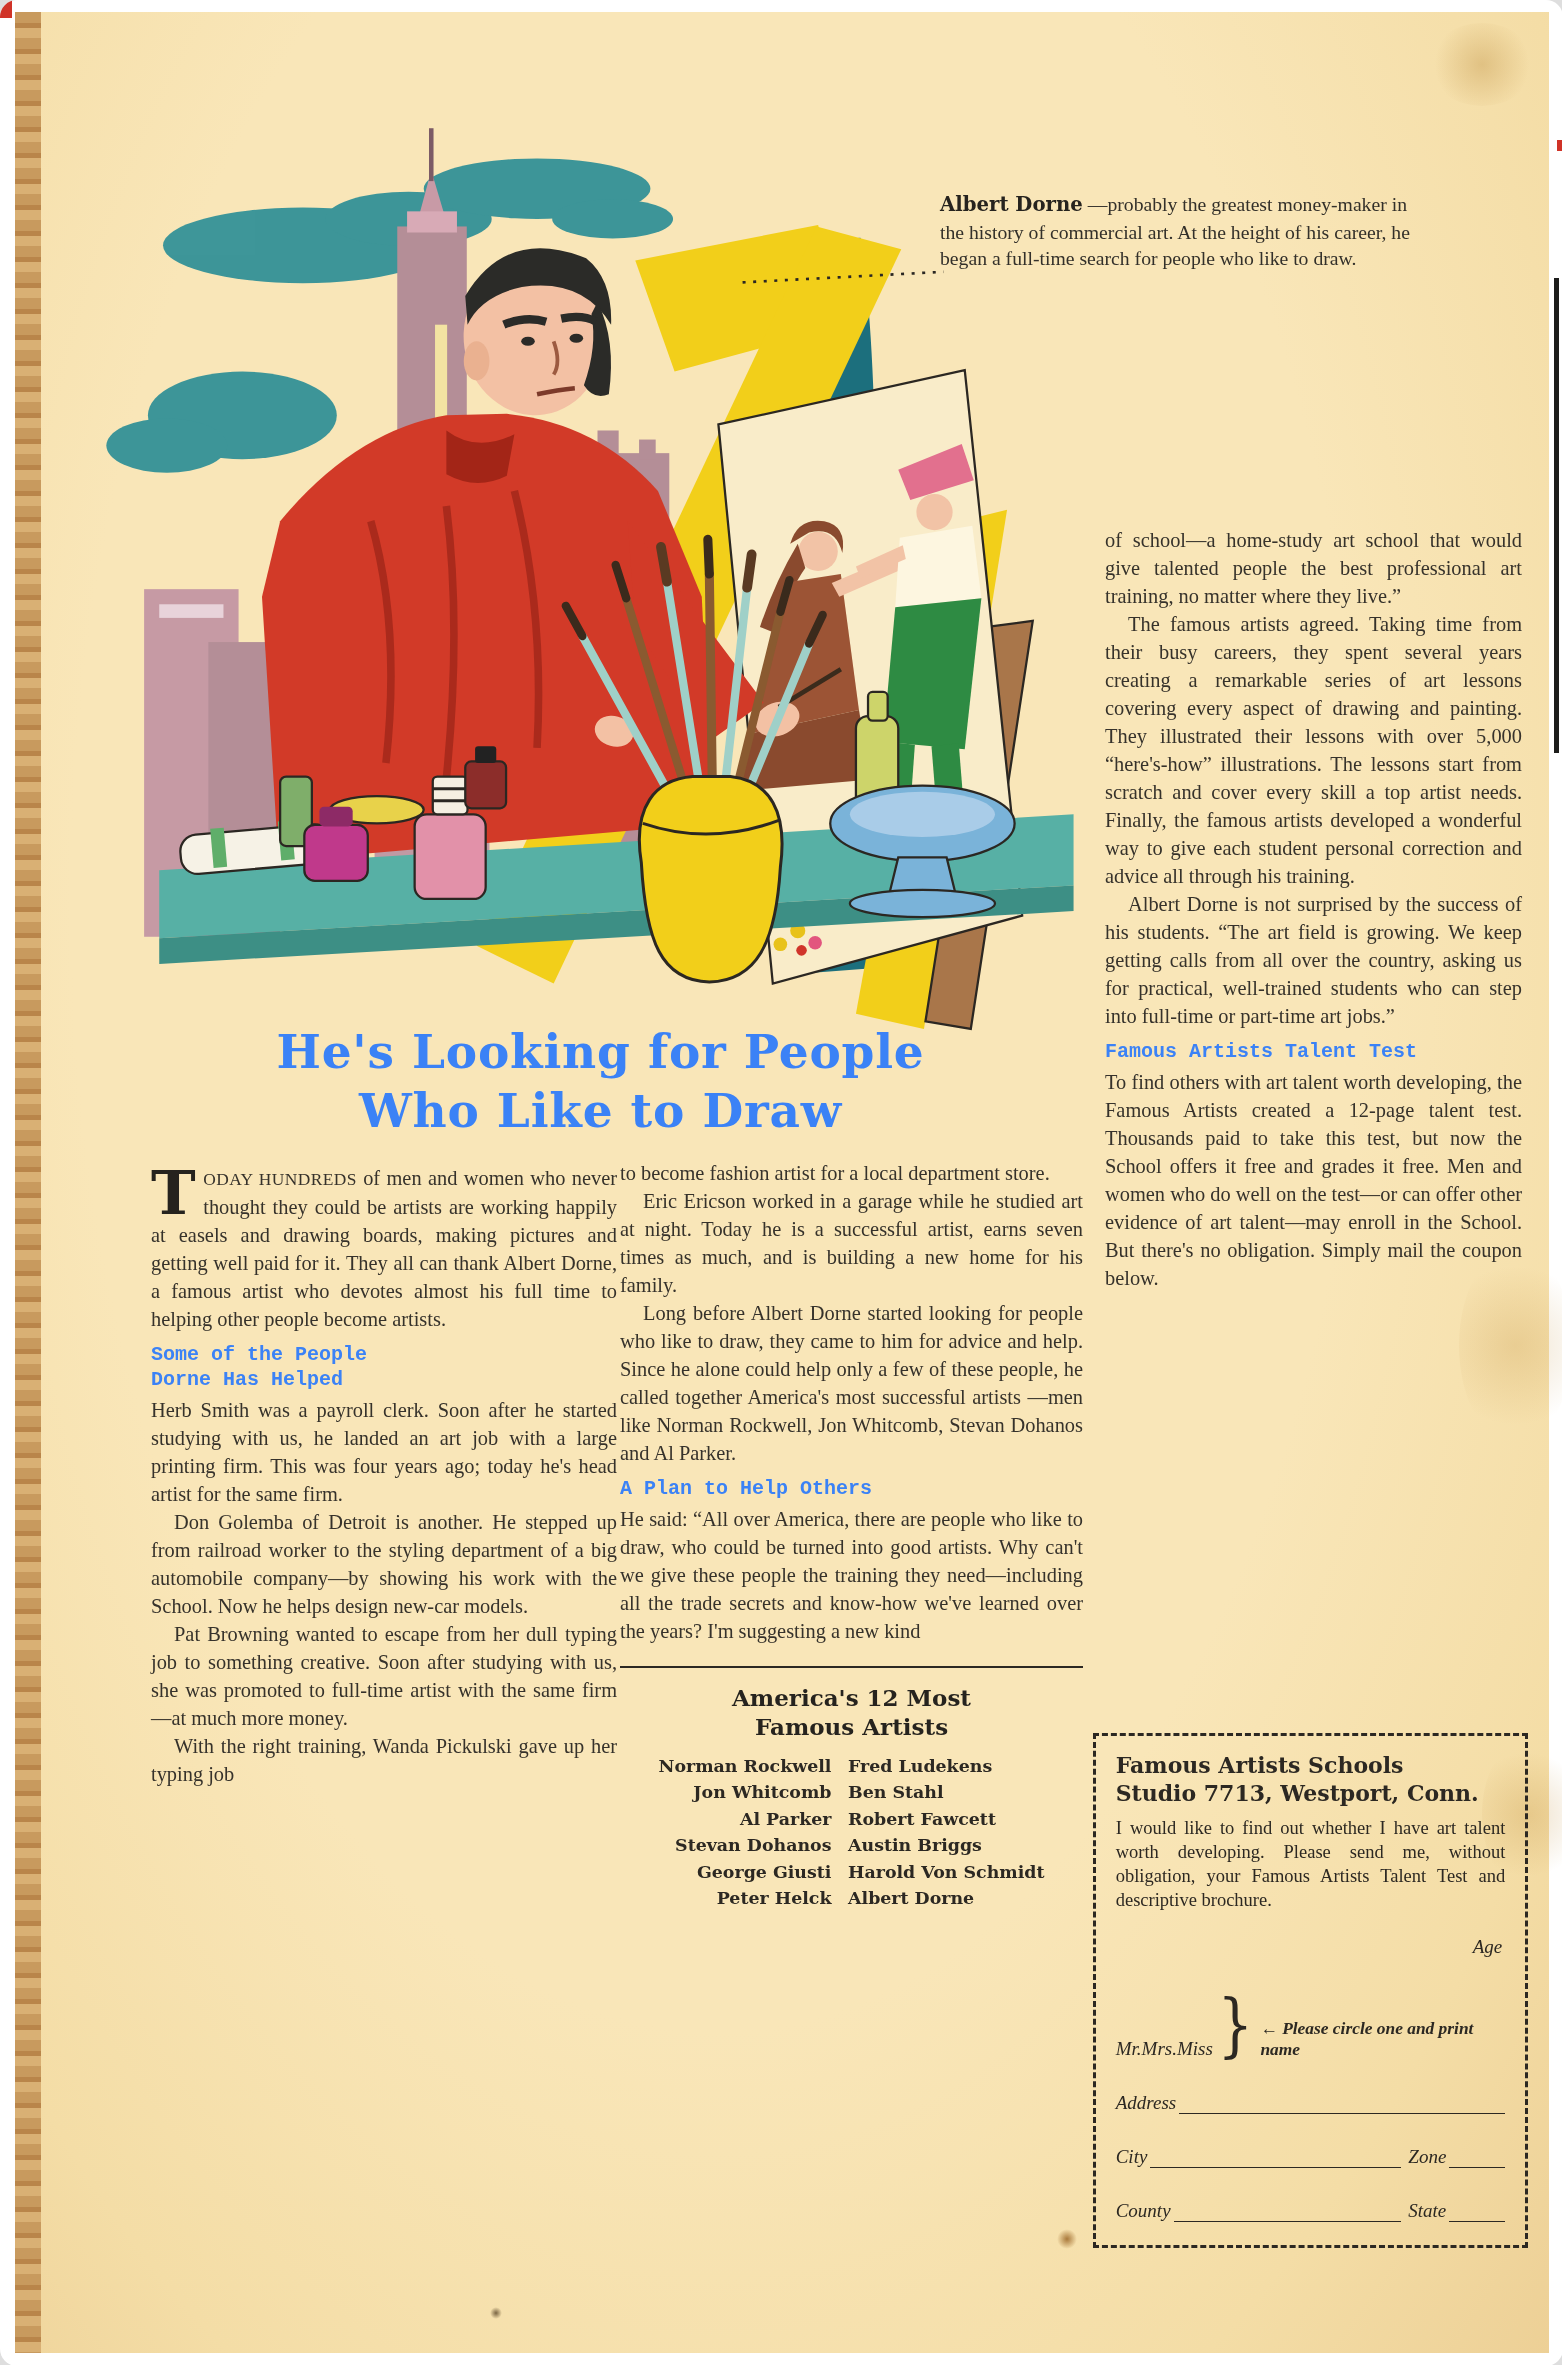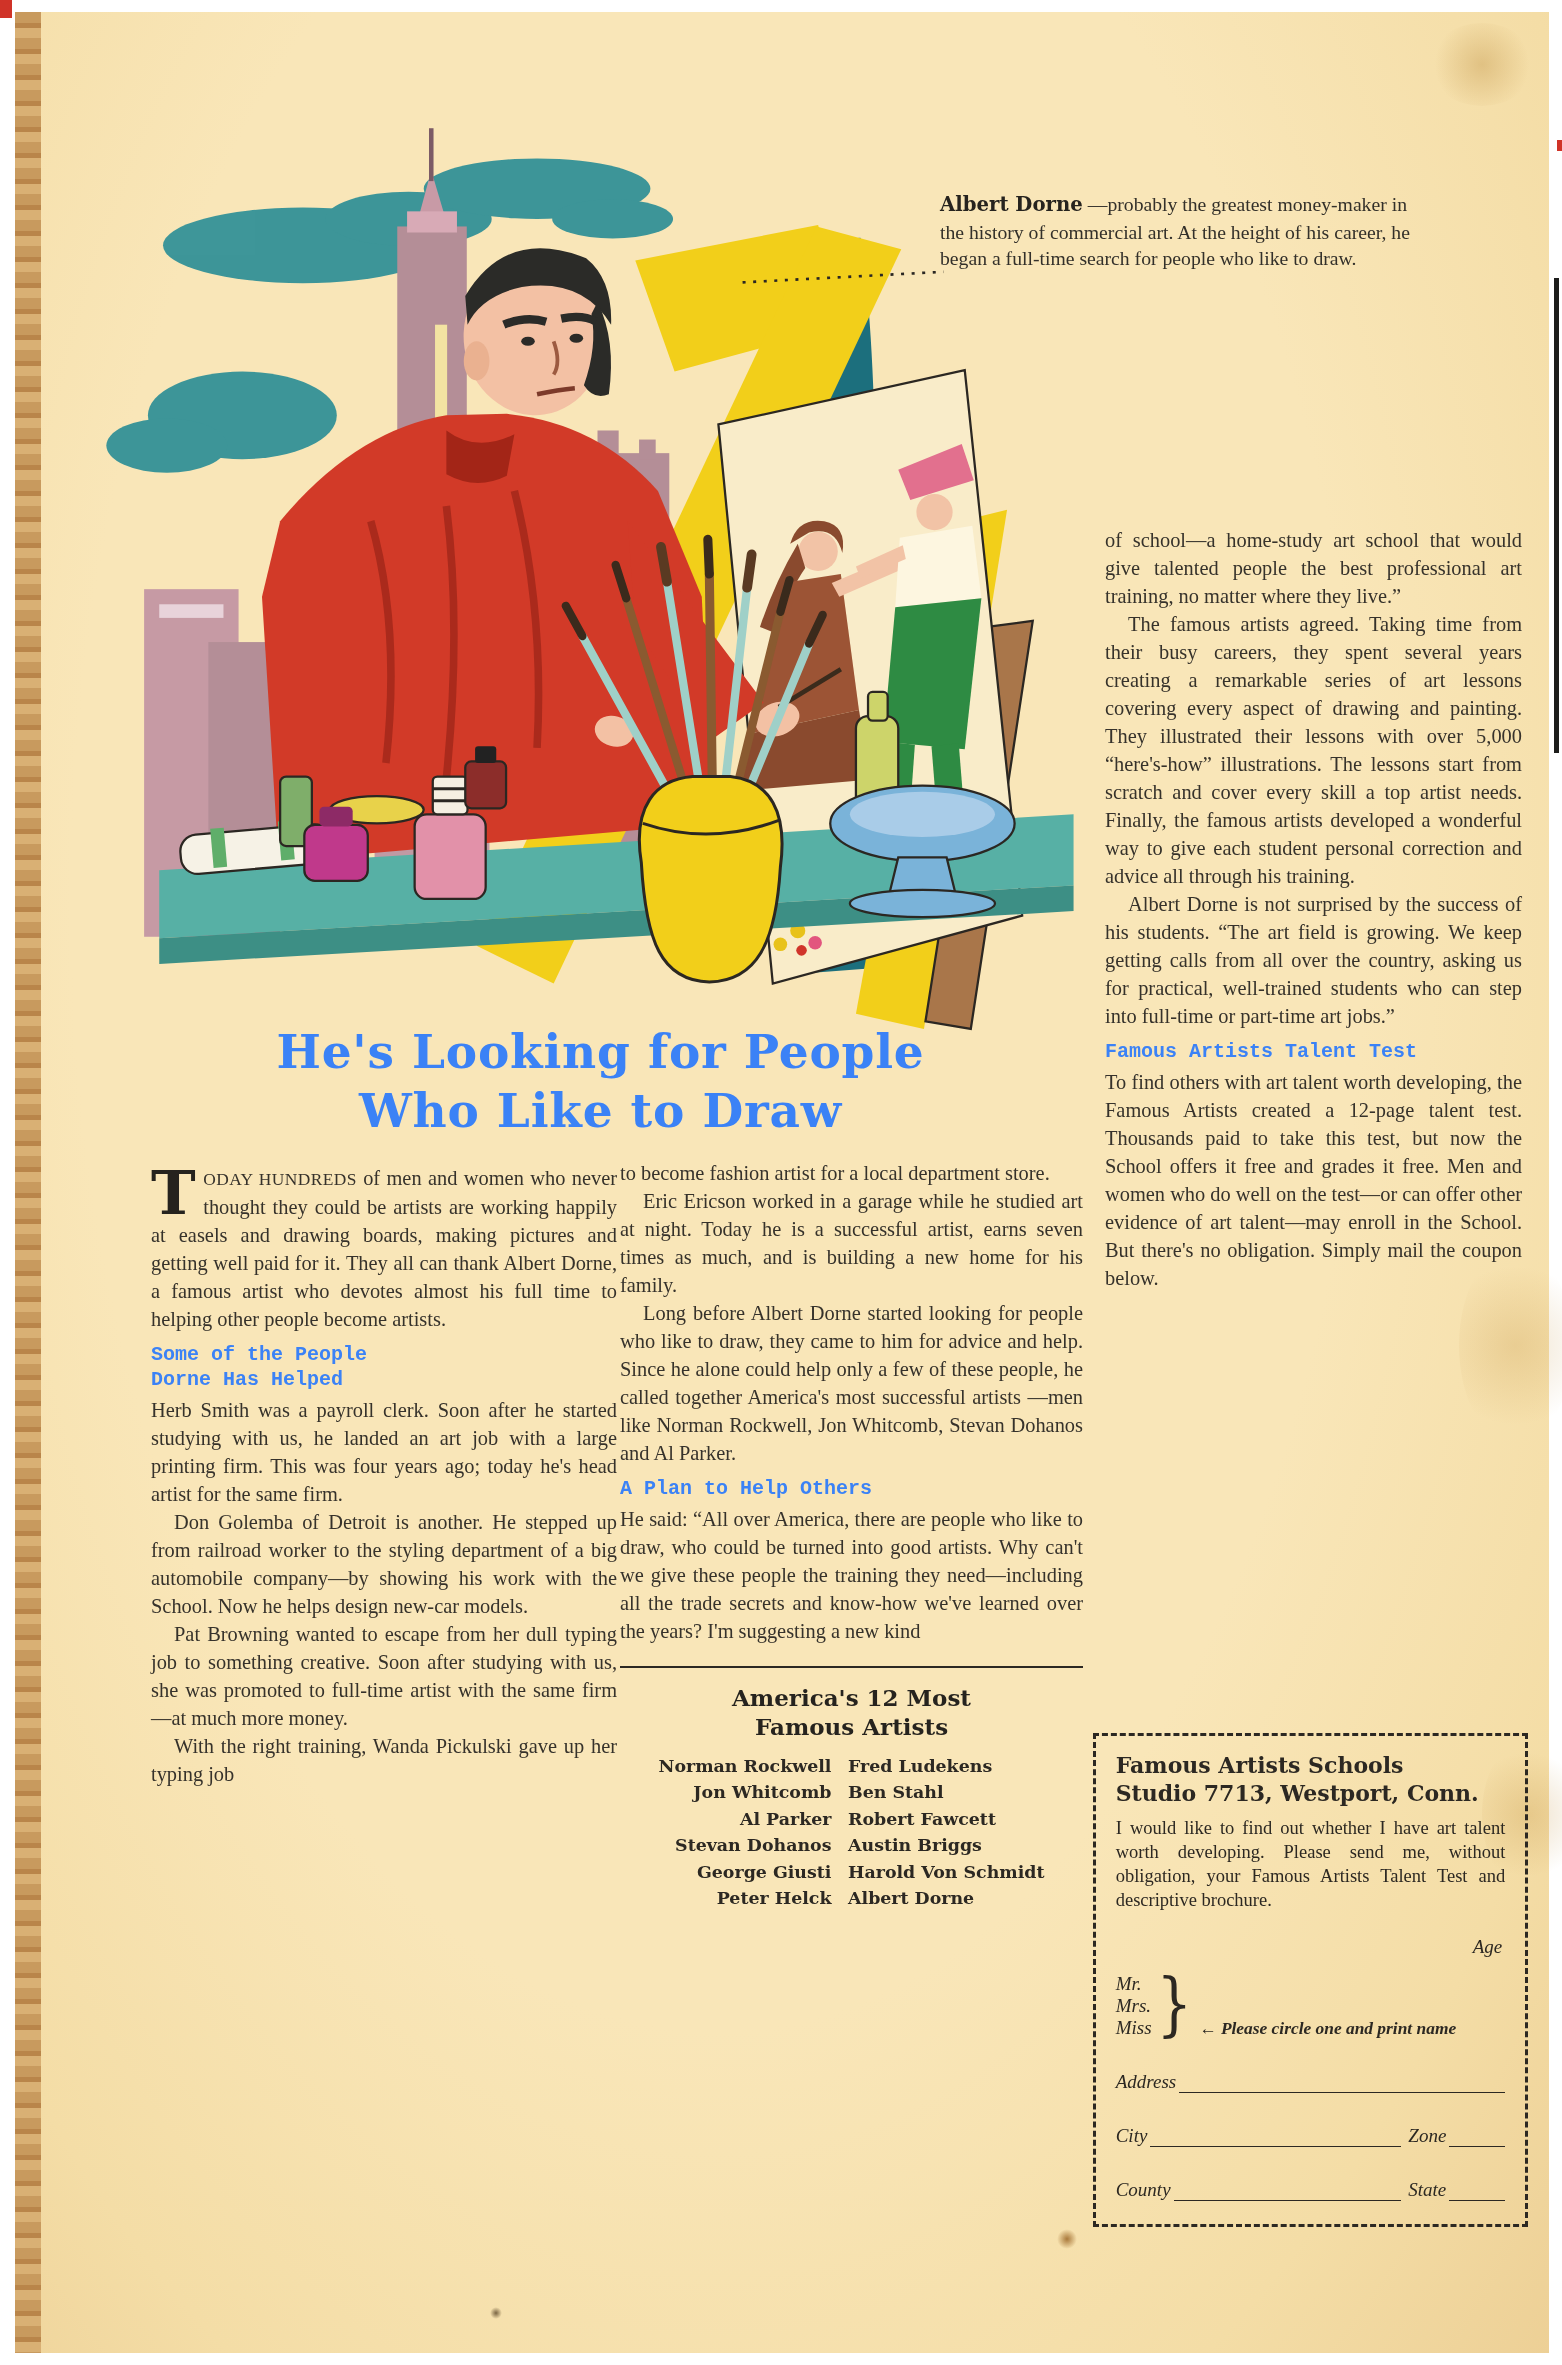--- a/index.html
+++ b/index.html
@@ -4,7 +4,7 @@
 <style>
   html,body{margin:0;padding:0;background:#dedede;}
   #stage{position:relative;width:1563px;height:2366px;background:#ffffff;overflow:hidden;
-         font-family:"Liberation Serif",serif;}
+         font-family:"Liberation Serif",serif;border-radius:17px;}
   
   .page{position:absolute;left:38px;top:12px;width:1511px;height:2341px;
         background:radial-gradient(ellipse at 45% 38%,#f9e6b8 55%,#f4dda6 82%,#edd096 100%);}

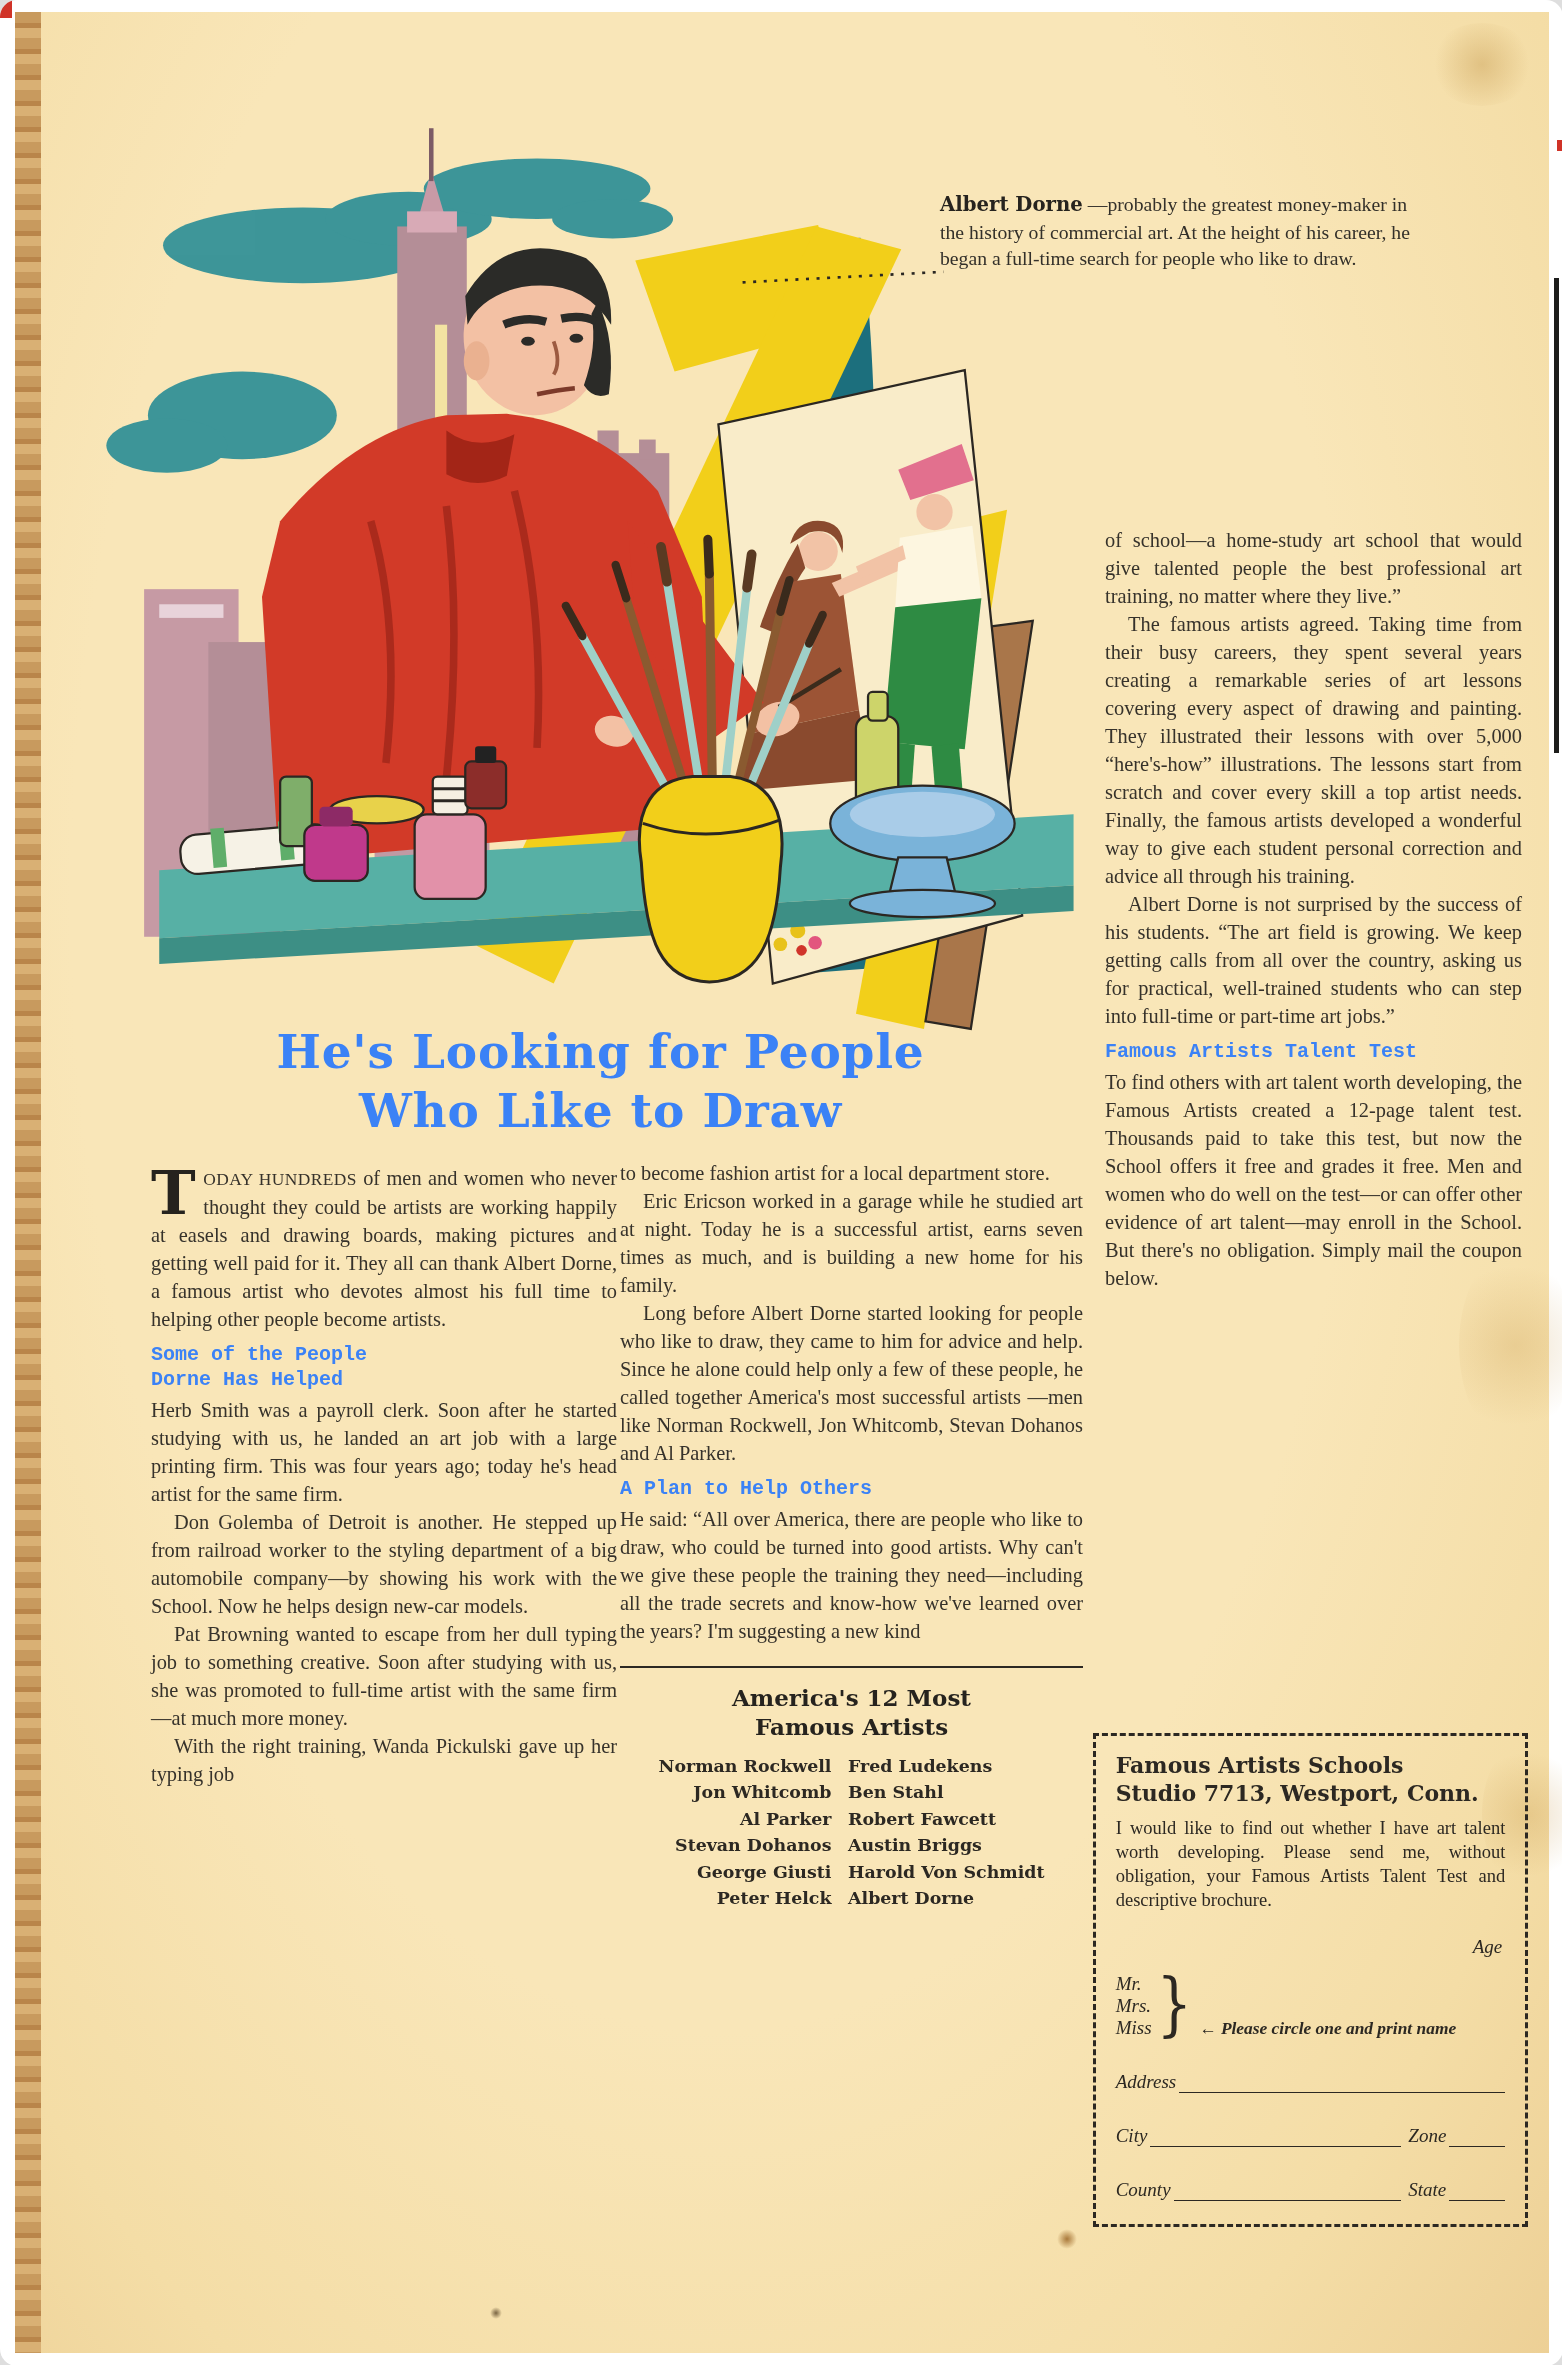--- a/index.html
+++ b/index.html
@@ -49,7 +49,7 @@
   .coupon-head{font-family:"DejaVu Serif",serif;font-weight:bold;font-size:22px;line-height:28px;}
   .coupon-body{font:18.5px/24px "Liberation Serif",serif;text-align:justify;margin-top:9px;}
   .names-row{display:flex;align-items:flex-end;margin-top:23px;}
-  .titles{display:flex;flex-direction:column;font-style:italic;font-size:19px;line-height:22px;}
+  .titles{display:flex;font-style:italic;font-size:19px;line-height:22px;}
   .brace{font-family:"DejaVu Serif",serif;font-size:70px;line-height:70px;font-weight:400;
          transform:scaleX(.8);margin:0 3px 0 0;}
   .name-col{flex:1;}

